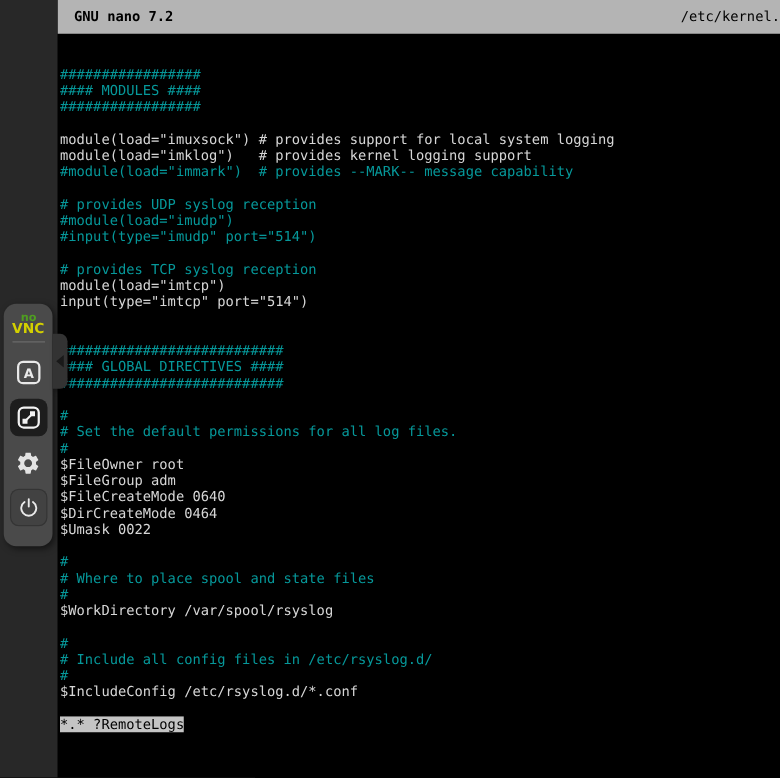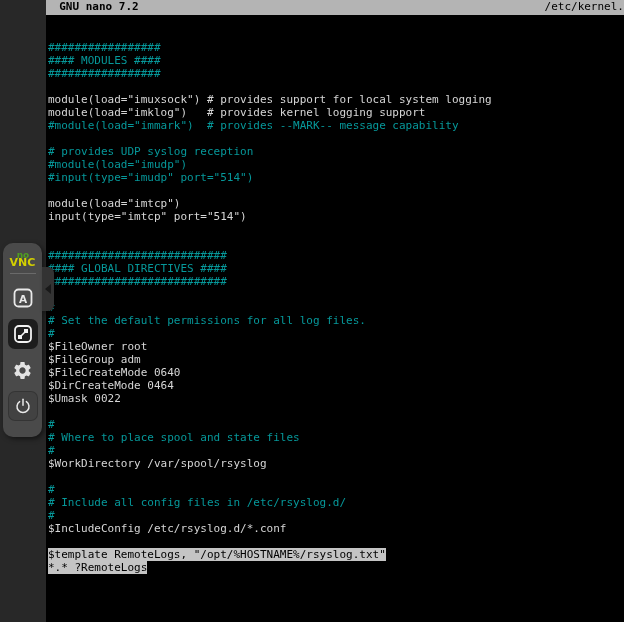--- a/index.html
+++ b/index.html
@@ -30,10 +30,10 @@
     overflow: hidden;
   }
   .titlebar {
-    height: 15px; background: var(--titlebar-bg); color: #000;
+    height: 27px; background: var(--titlebar-bg); color: #000;
     font-size: 11px; line-height: 13px;
     display: flex; justify-content: space-between;
-    white-space: pre; overflow: hidden;
+    white-space: pre; overflow: hidden; align-items: center;
   }
   .titlebar .app { font-weight: bold; }
   .termtext { padding-left: 2px; }

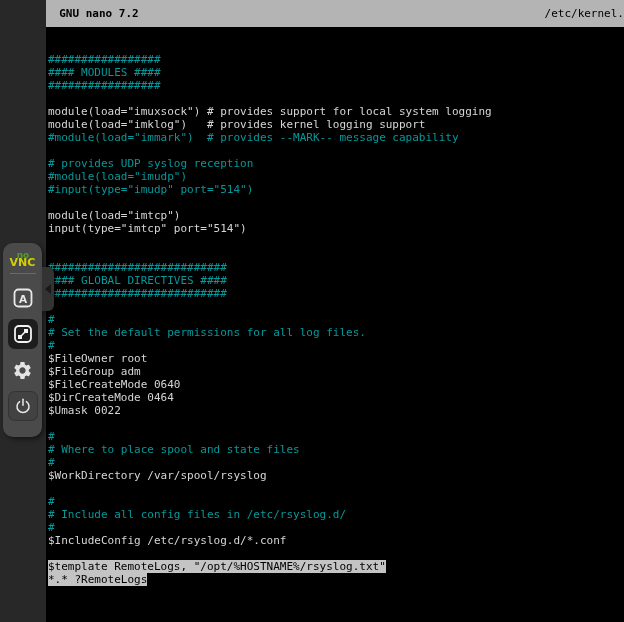--- a/index.html
+++ b/index.html
@@ -113,6 +113,7 @@
       <div class="tline"><span class="seg comment">#module(load="imudp")</span></div>
       <div class="tline"><span class="seg comment">#input(type="imudp" port="514")</span></div>
       <div class="tline"></div>
+      <div class="tline"><span class="seg comment"># provides TCP syslog reception</span></div>
       <div class="tline"><span class="seg plain">module(load="imtcp")</span></div>
       <div class="tline"><span class="seg plain">input(type="imtcp" port="514")</span></div>
       <div class="tline"></div>

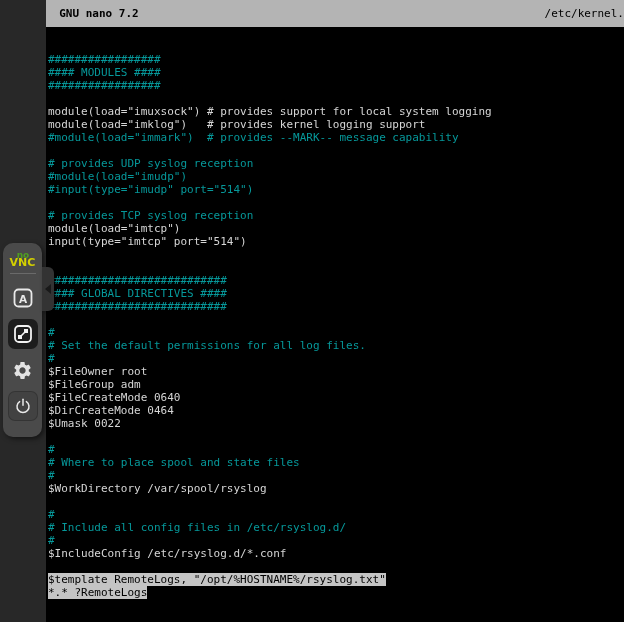--- a/index.html
+++ b/index.html
@@ -141,7 +141,6 @@
       <div class="tline"><span class="seg comment">#</span></div>
       <div class="tline"><span class="seg plain">$IncludeConfig /etc/rsyslog.d/*.conf</span></div>
       <div class="tline"></div>
-      <div class="tline"><span class="seg hl">$template RemoteLogs, "/opt/%HOSTNAME%/rsyslog.txt"</span></div>
       <div class="tline"><span class="seg hl">*.* ?RemoteLogs</span></div>
     </div>
 </div>

